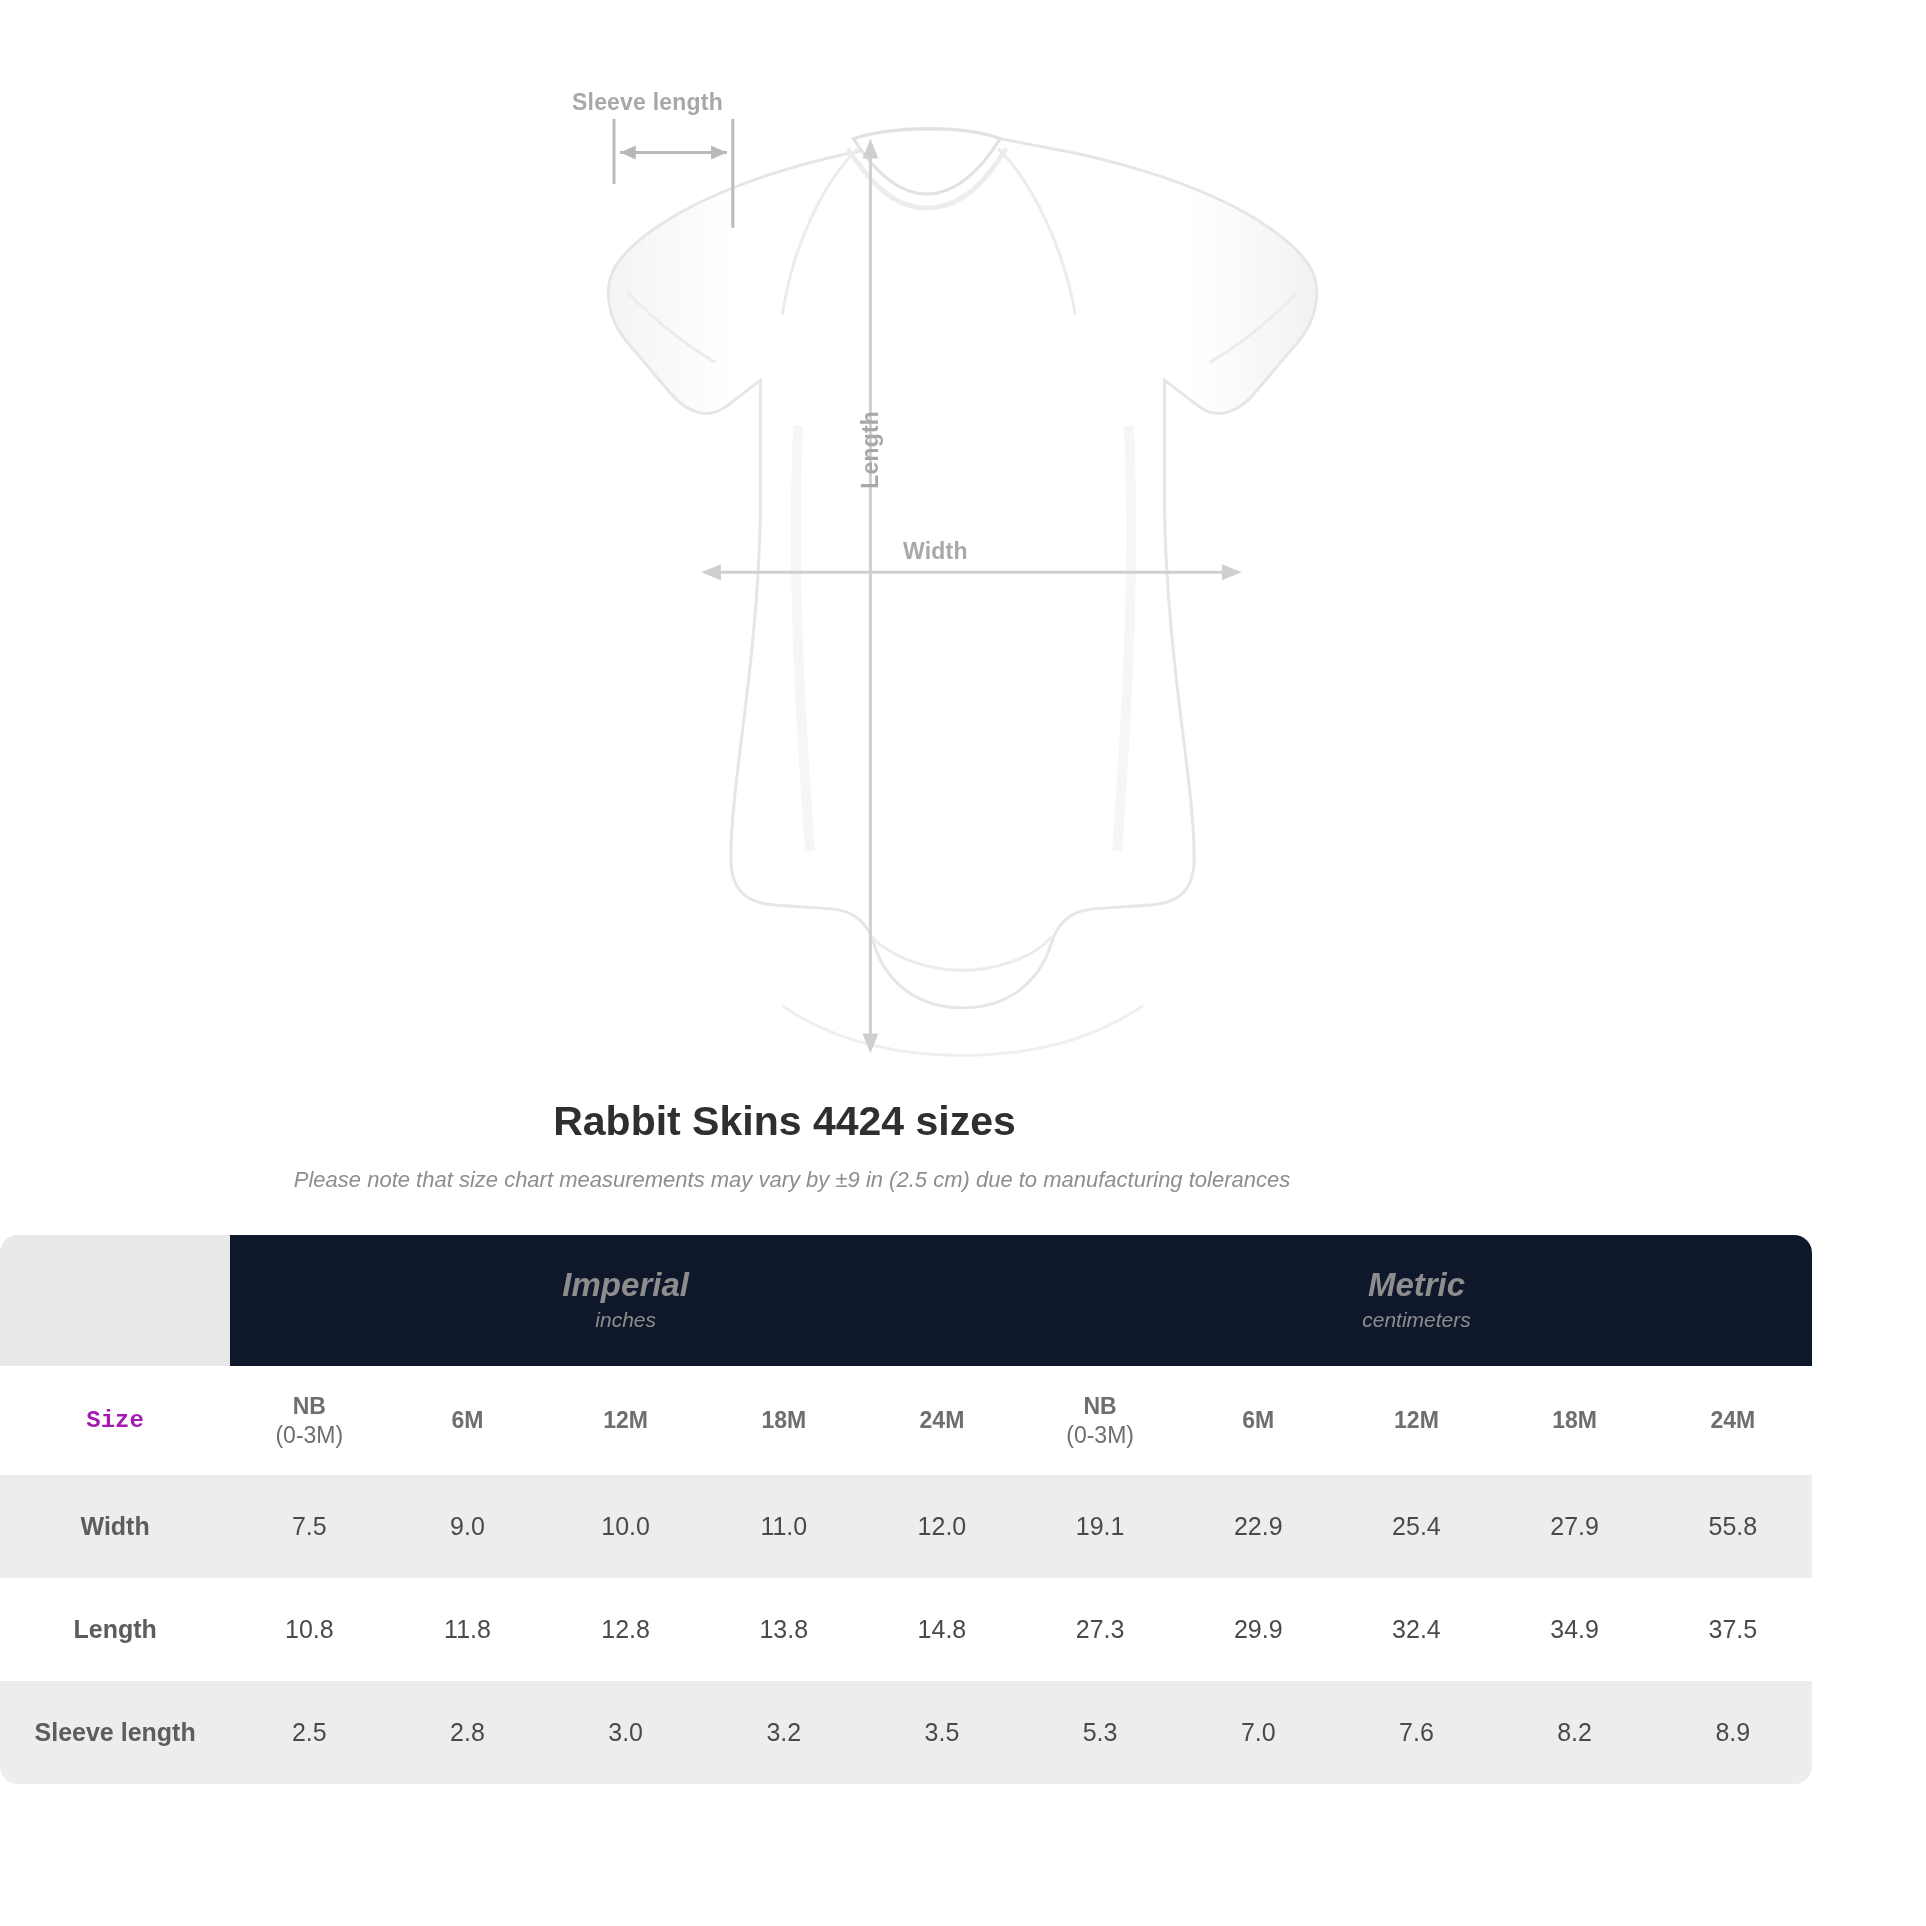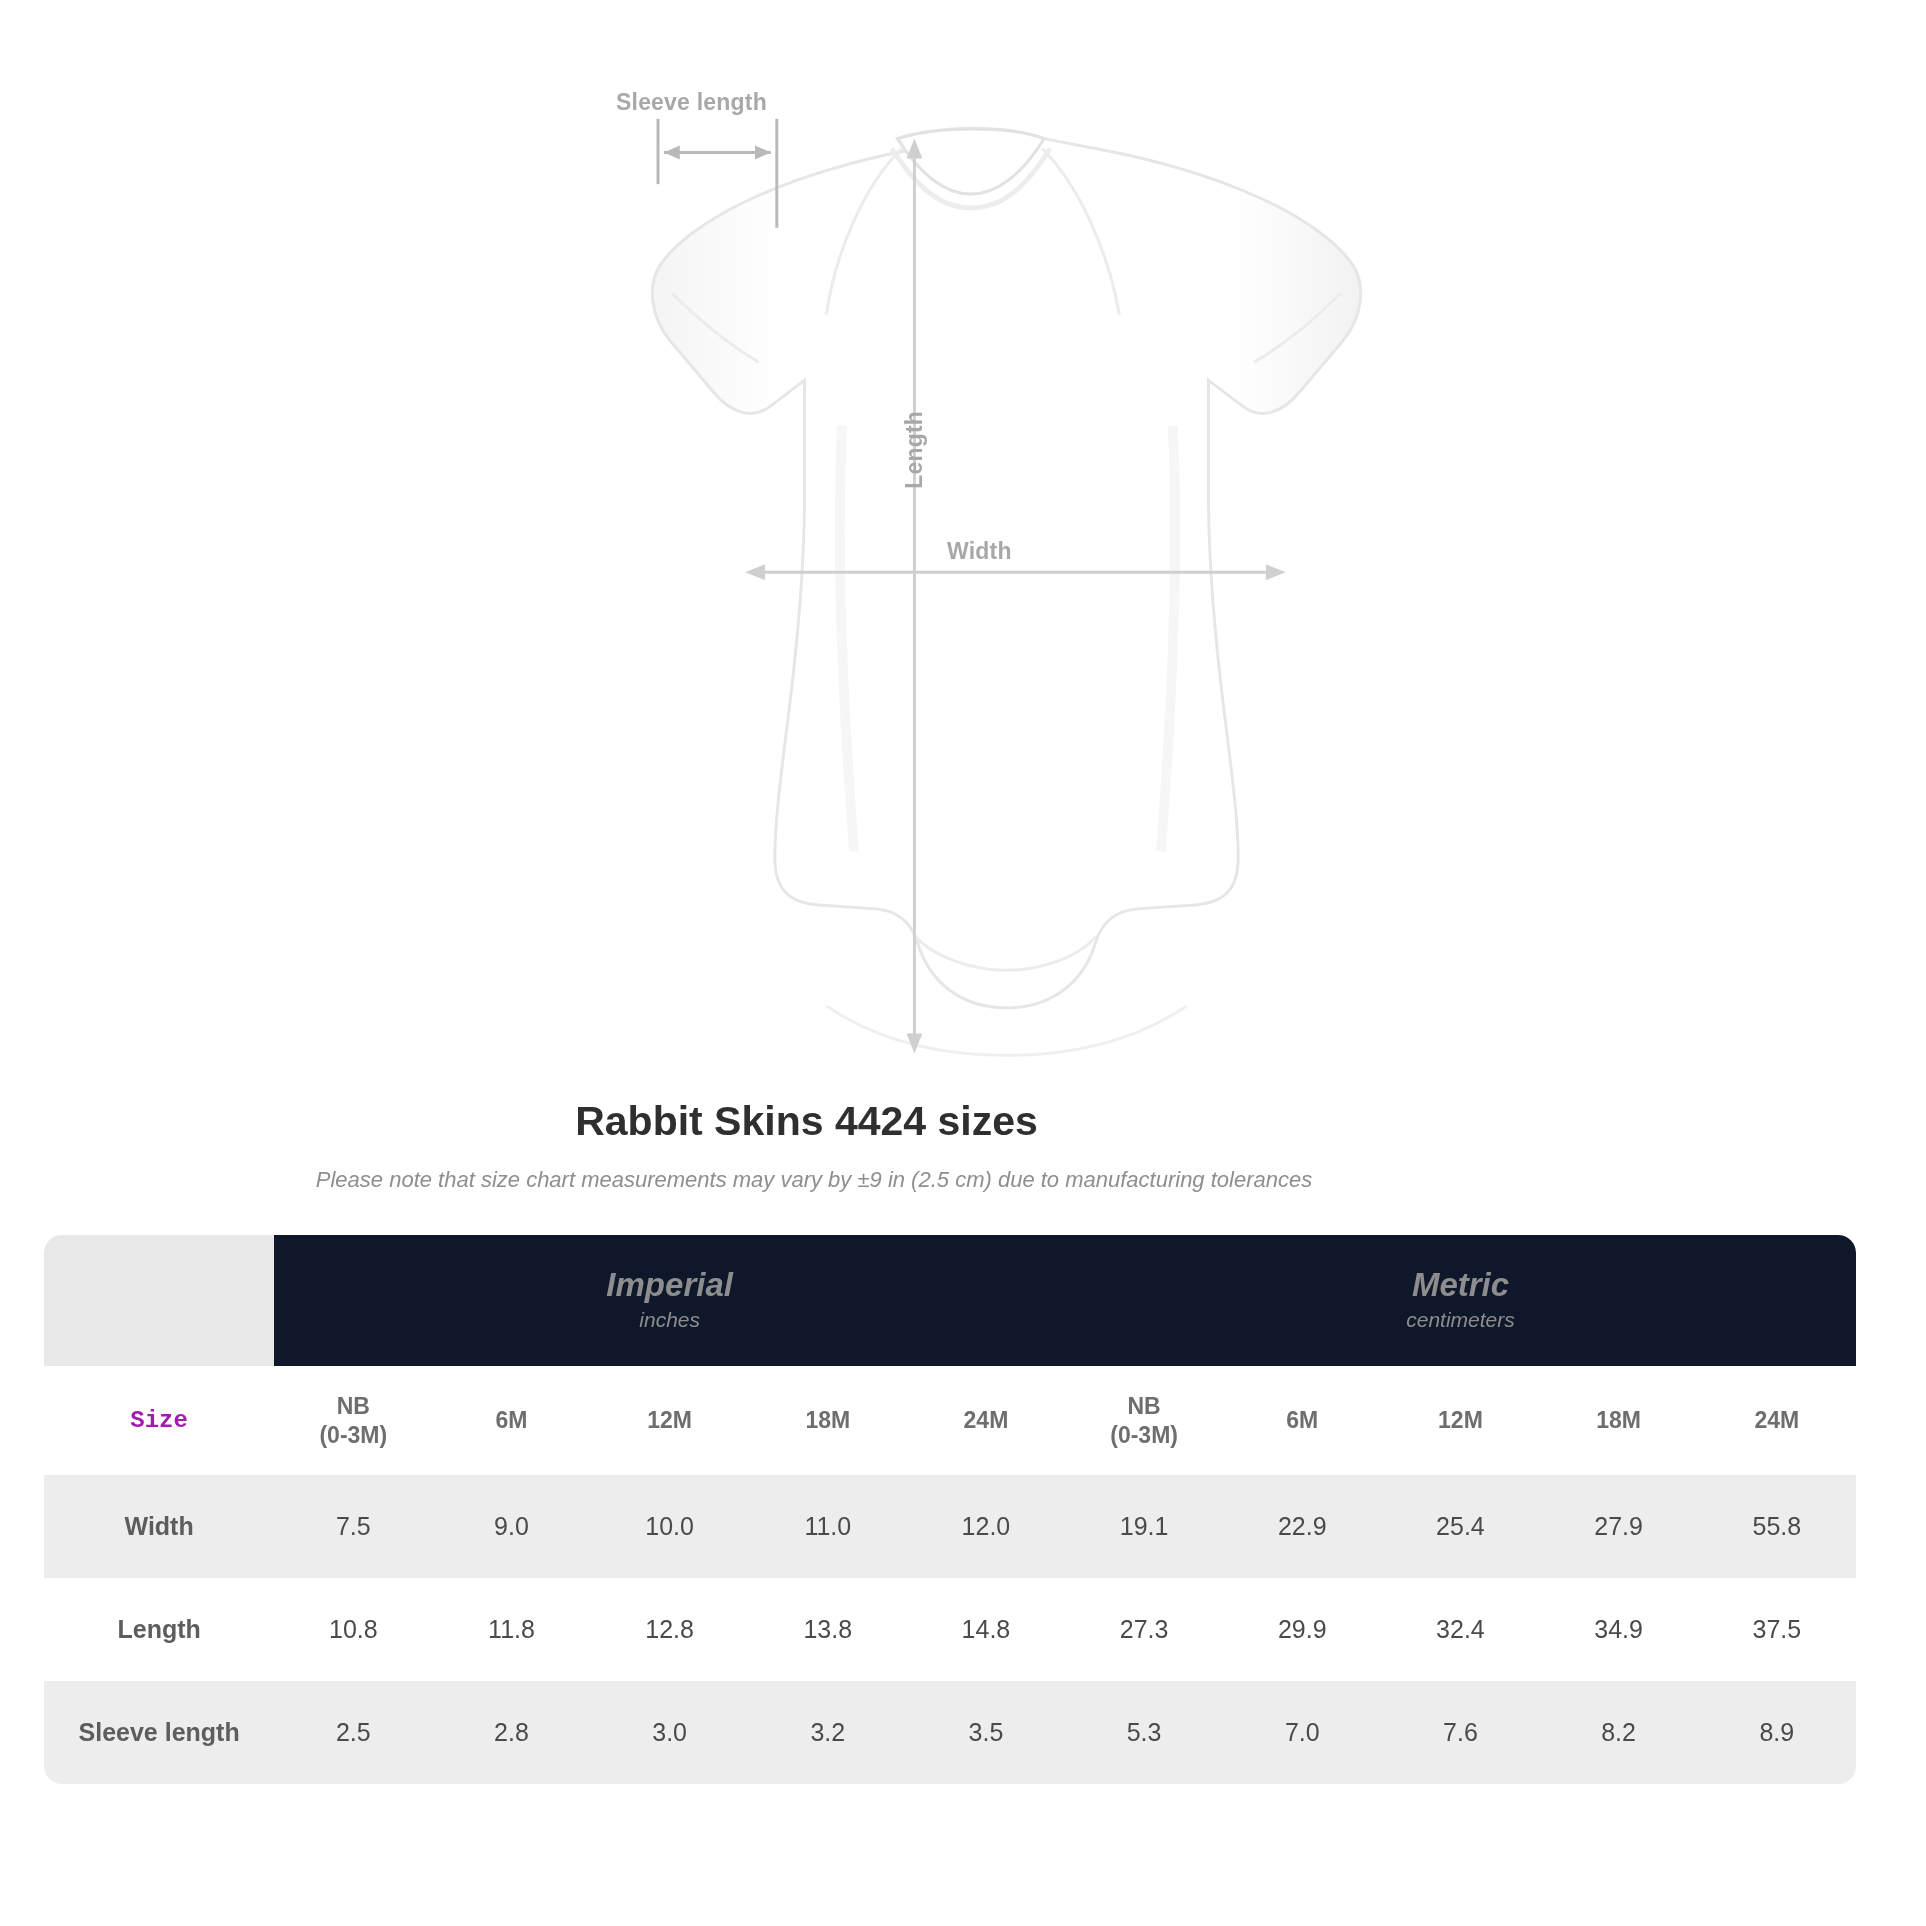--- a/index.html
+++ b/index.html
@@ -20,7 +20,6 @@
     width: 1584px;
     height: 1927px;
     box-sizing: border-box;
-    padding-left: 44px;
   }
 
   

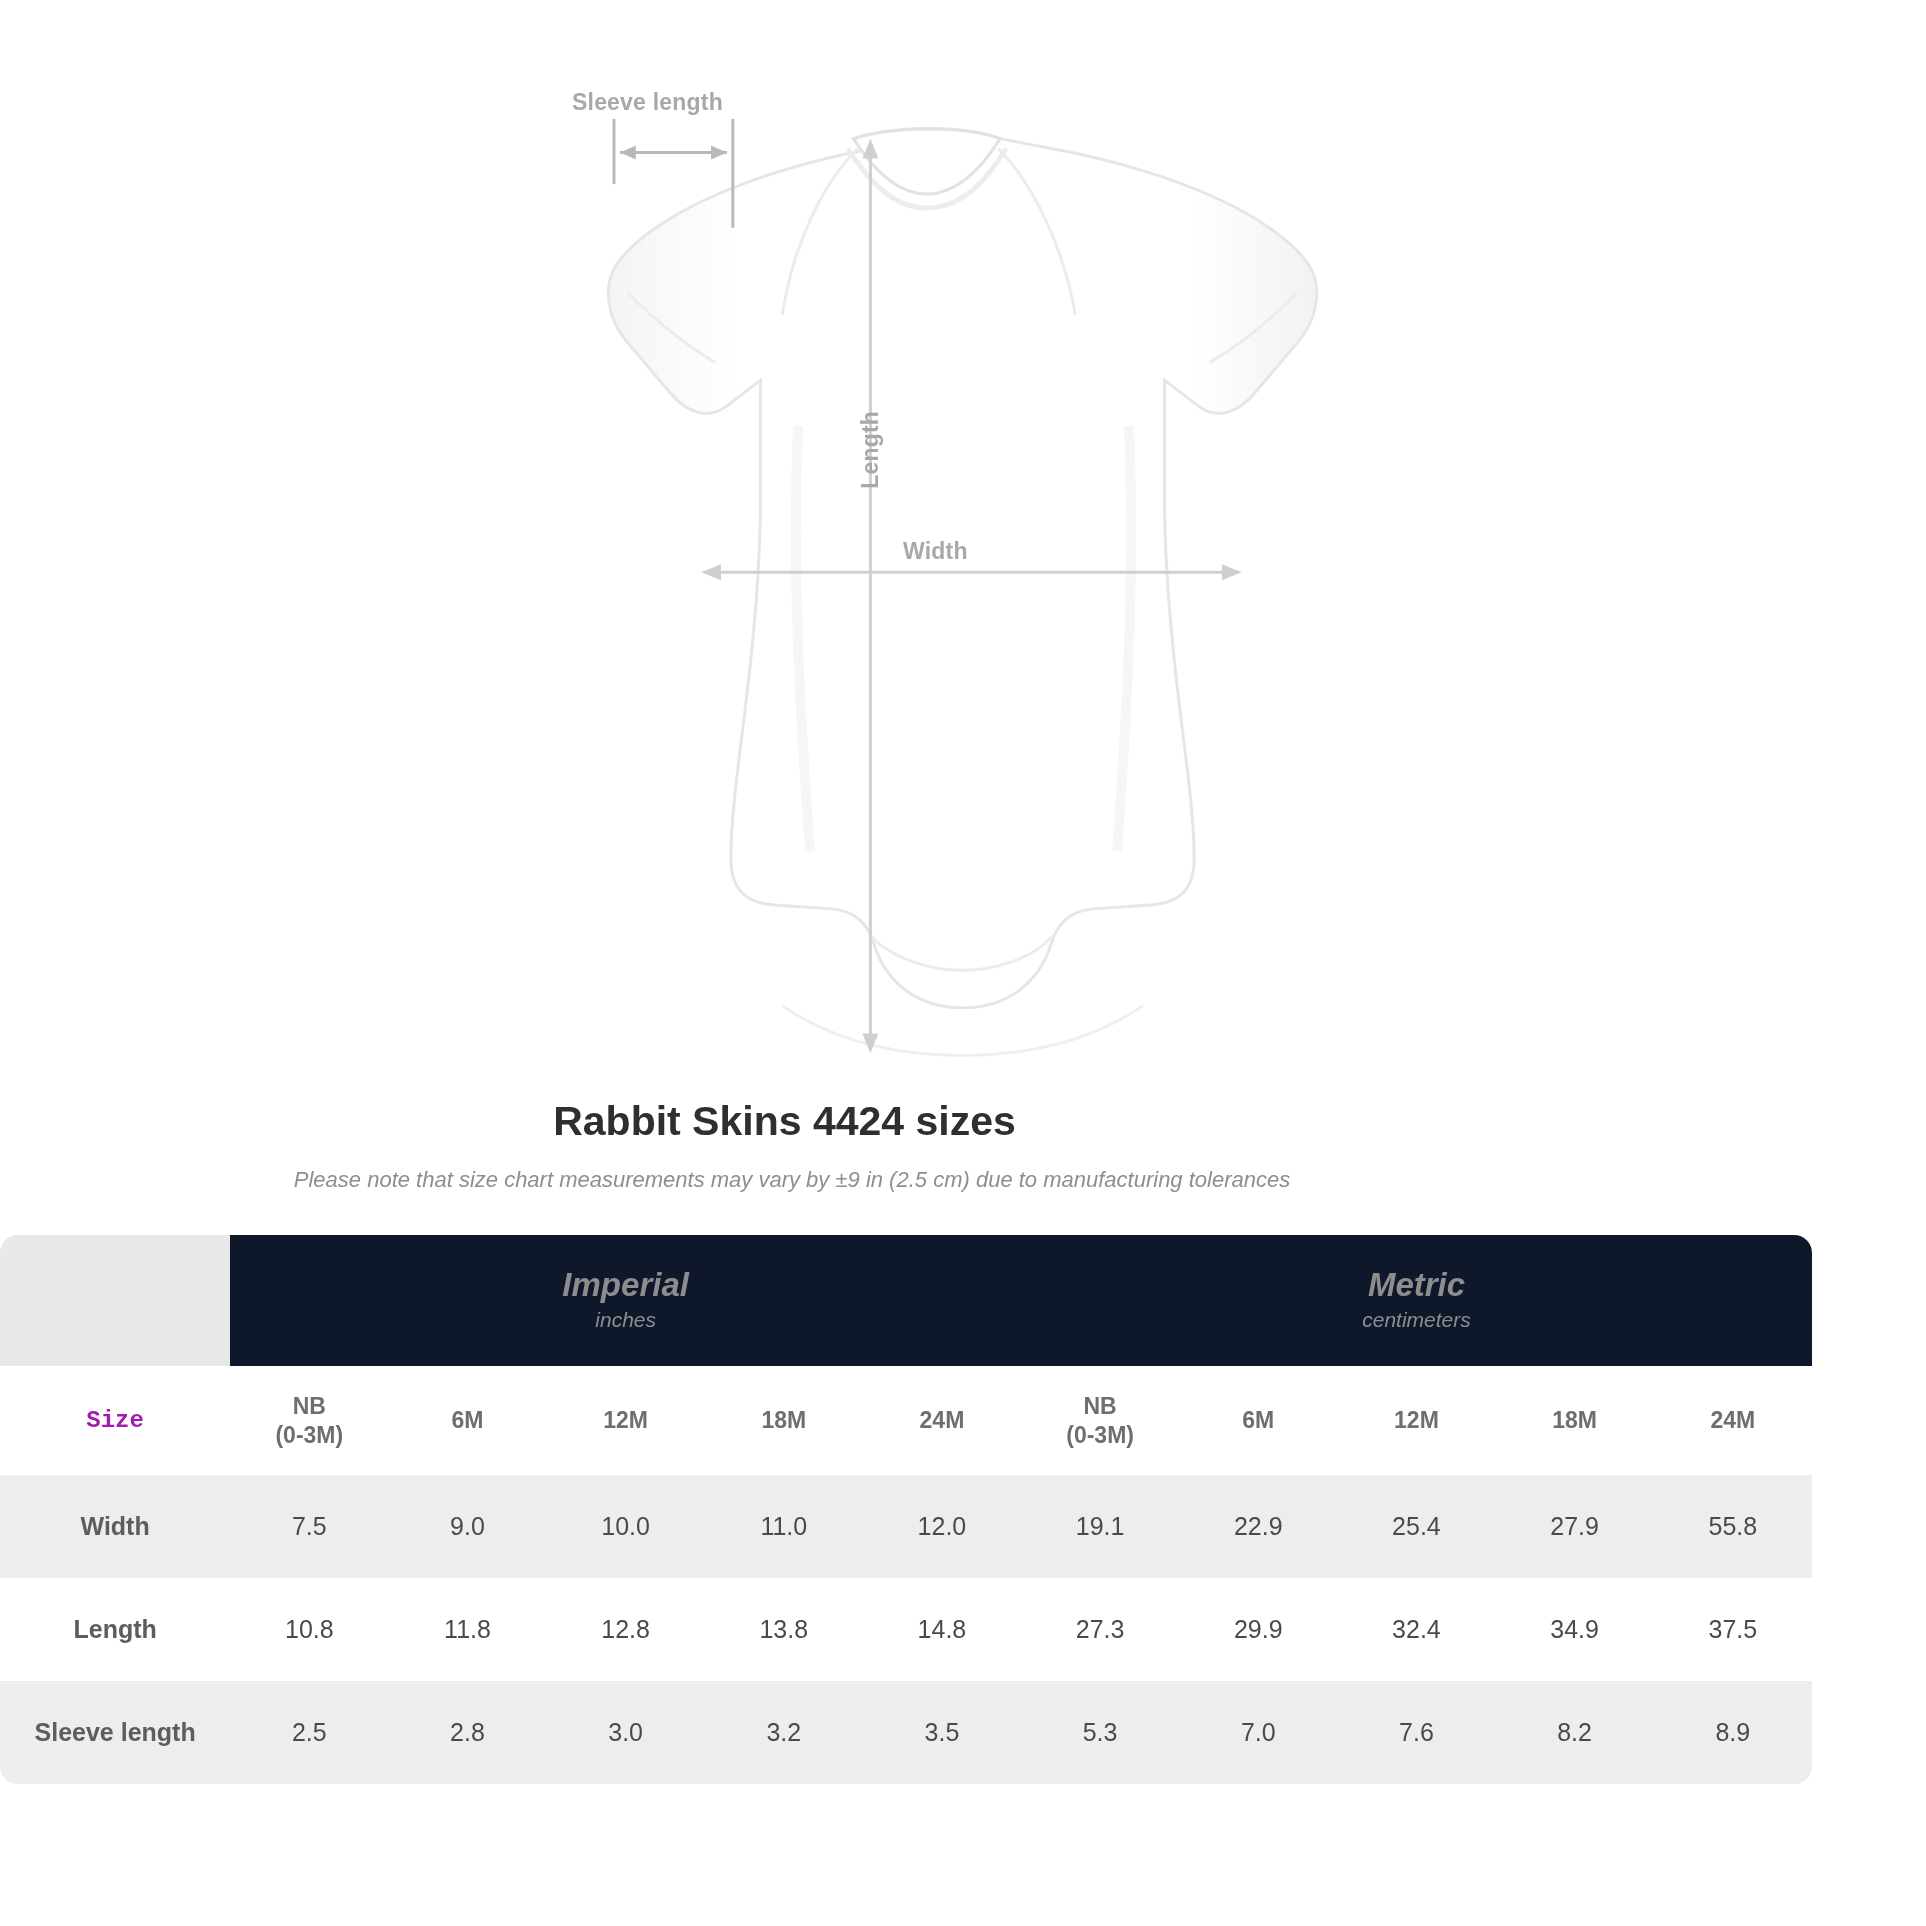--- a/index.html
+++ b/index.html
@@ -138,7 +138,7 @@
     font-weight: bold;
     color: #5d5d5d;
   }
-  .cell-sub { display: block; font-size: 23px; font-weight: bold; }
+  .cell-sub { display: block; font-size: 23px; font-weight: normal; }
 </style>
 </head>
 <body>

